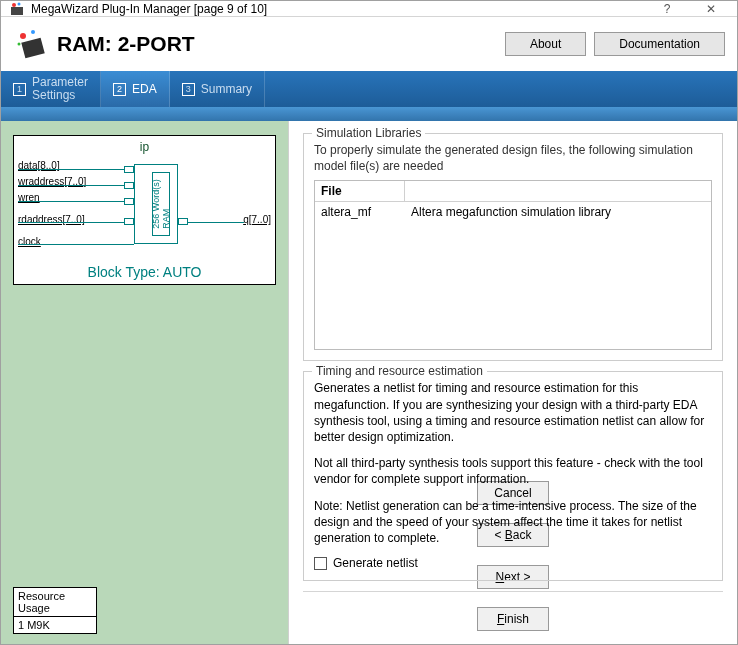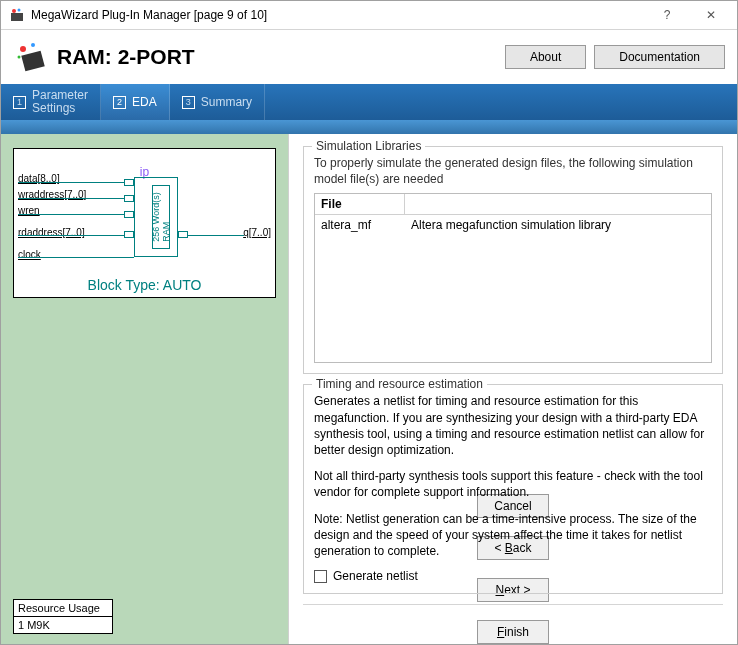--- a/index.html
+++ b/index.html
@@ -5,7 +5,7 @@
 * { box-sizing: border-box; margin: 0; padding: 0; font-family: "Segoe UI", Tahoma, sans-serif; font-size: 12px; }
 body { background: #f0f0f0; width: 738px; height: 645px; overflow: hidden; border: 1px solid #a0a0a0; display: flex; flex-direction: column; }
 
-.titlebar { background: #fff; height: 29px; display: flex; align-items: center; padding: 0 4px 0 8px; border-bottom: 1px solid #d5d5d5; }
+.titlebar { background: #fff; height: 16px; display: flex; align-items: center; padding: 0 4px 0 8px; border-bottom: 1px solid #d5d5d5; }
 .titlebar-icon { width: 16px; height: 16px; margin-right: 6px; display: inline-flex; }
 .titlebar-title { flex: 1; color: #000; }
 .titlebar-btn { width: 44px; height: 28px; display: flex; align-items: center; justify-content: center; color: #555; cursor: pointer; }

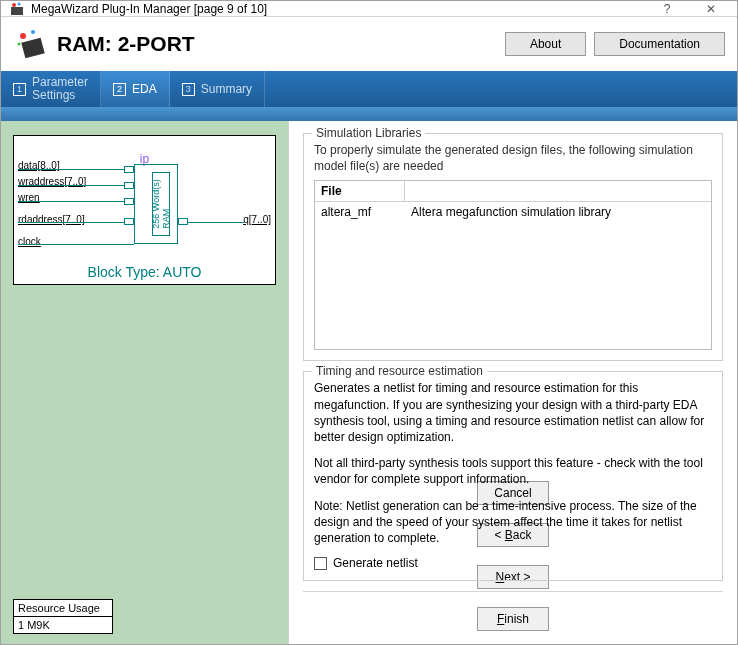--- a/index.html
+++ b/index.html
@@ -27,7 +27,7 @@
 .left { width: 288px; background: #b9d8b9; padding: 14px 12px 10px 12px; display: flex; flex-direction: column; border-right: 1px solid #d0d0d0; }
 
 .diagram { background: #fff; border: 1px solid #000; height: 150px; position: relative; }
-.diagram-title { position: absolute; top: 16px; left: 0; right: 0; text-align: center; color: #8b5cf6; font-size: 12px; }
+.diagram-title { position: absolute; top: 4px; left: 0; right: 0; text-align: center; color: #14532d; font-size: 12px; }
 .port { position: absolute; left: 4px; font-size: 10px; text-decoration: underline; }
 .port-out { position: absolute; right: 4px; font-size: 10px; text-decoration: underline; }
 .block { position: absolute; left: 120px; top: 28px; width: 44px; height: 80px; border: 1px solid #008080; }

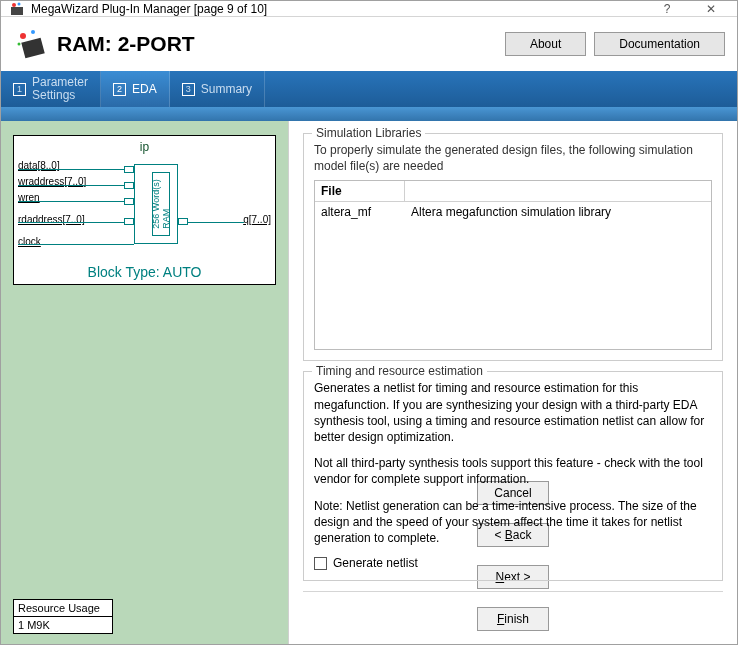--- a/index.html
+++ b/index.html
@@ -36,7 +36,7 @@
 .blocktype { position: absolute; bottom: 4px; left: 0; right: 0; text-align: center; color: #008080; font-size: 14px; }
 .stub { position:absolute; border:1px solid #008080; width:10px; height:7px; background:#fff; }
 
-.resource { margin-top: auto; background: #fff; border: 1px solid #000; width: 100px; }
+.resource { margin-top: auto; background: #fff; border: 1px solid #000; width: 84px; }
 .resource div { padding: 2px 4px; font-size: 11px; }
 .resource div:first-child { border-bottom: 1px solid #000; }
 

